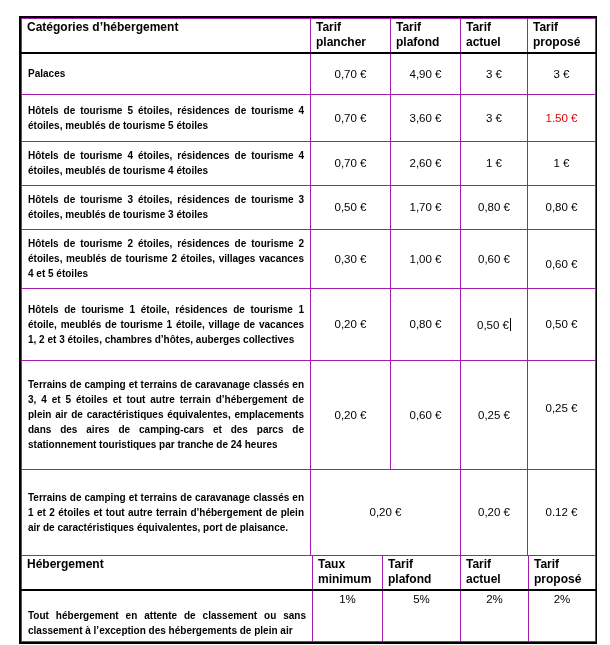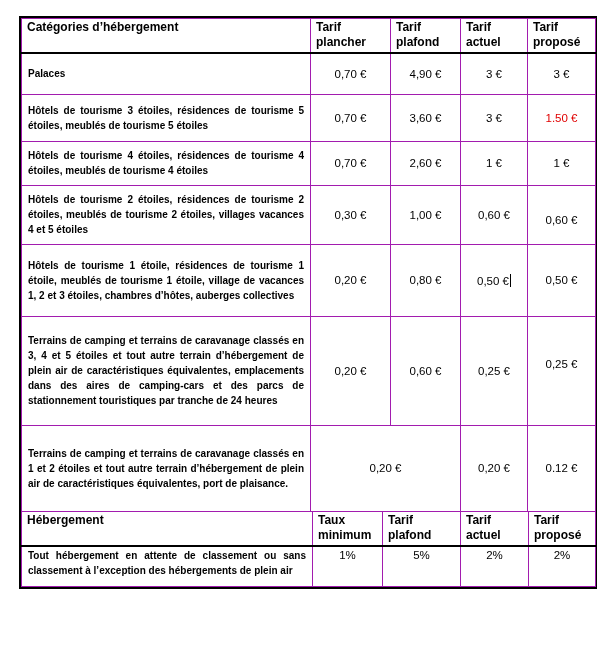--- a/index.html
+++ b/index.html
@@ -77,7 +77,7 @@
     </tr>
 
     <tr style="height:47px">
-      <td class="cat">Hôtels de tourisme 3 étoiles, résidences de tourisme 5 étoiles, meublés de tourisme 5 étoiles</td>
+      <td class="cat">Hôtels de tourisme 5 étoiles, résidences de tourisme 4 étoiles, meublés de tourisme 5 étoiles</td>
       <td class="val">0,70 €</td>
       <td class="val">3,60 €</td>
       <td class="val">3 €</td>

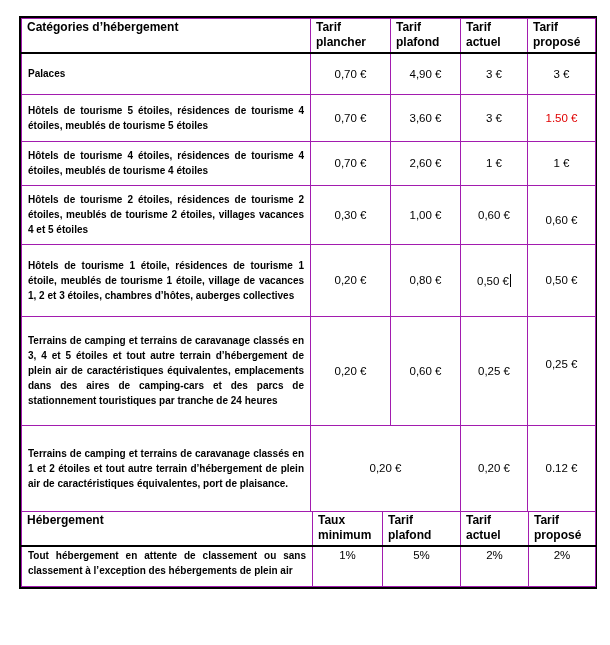--- a/index.html
+++ b/index.html
@@ -92,6 +92,13 @@
       <td class="val">1 €</td>
     </tr>
 
+    <tr style="height:44px">
+      <td class="cat">Hôtels de tourisme 3 étoiles, résidences de tourisme 3 étoiles, meublés de tourisme 3 étoiles</td>
+      <td class="val">0,50 €</td>
+      <td class="val">1,70 €</td>
+      <td class="val">0,80 €</td>
+      <td class="val">0,80 €</td>
+    </tr>
 
     <tr style="height:59px">
       <td class="cat">Hôtels de tourisme 2 étoiles, résidences de tourisme 2 étoiles, meublés de tourisme 2 étoiles, villages vacances 4 et 5 étoiles</td>

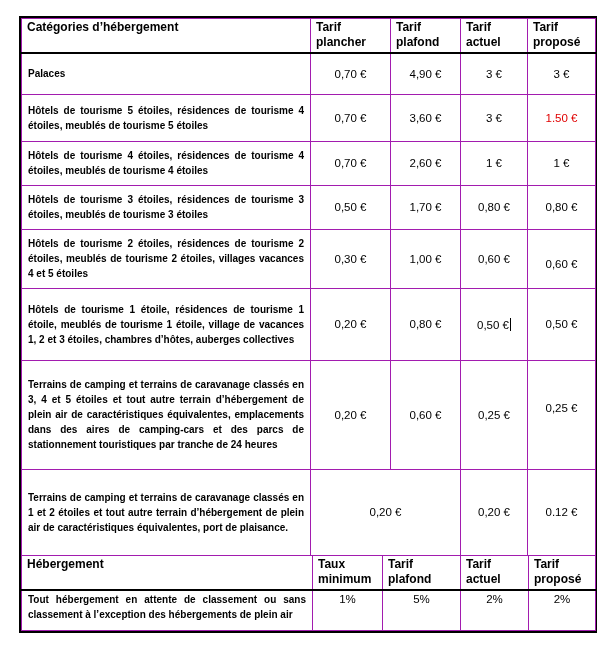--- a/index.html
+++ b/index.html
@@ -39,7 +39,7 @@
     padding:1px 5px;
   }
   .t2 th { border-top:0; }
-  .t2 td.cat { vertical-align:top; padding-top:1px; }
+  .t2 td.cat { vertical-align:top; padding-top:17px; }
   .t2 td.val { vertical-align:top; padding-top:2px; }
   .caret {
     display:inline-block; width:1px; height:13px;

